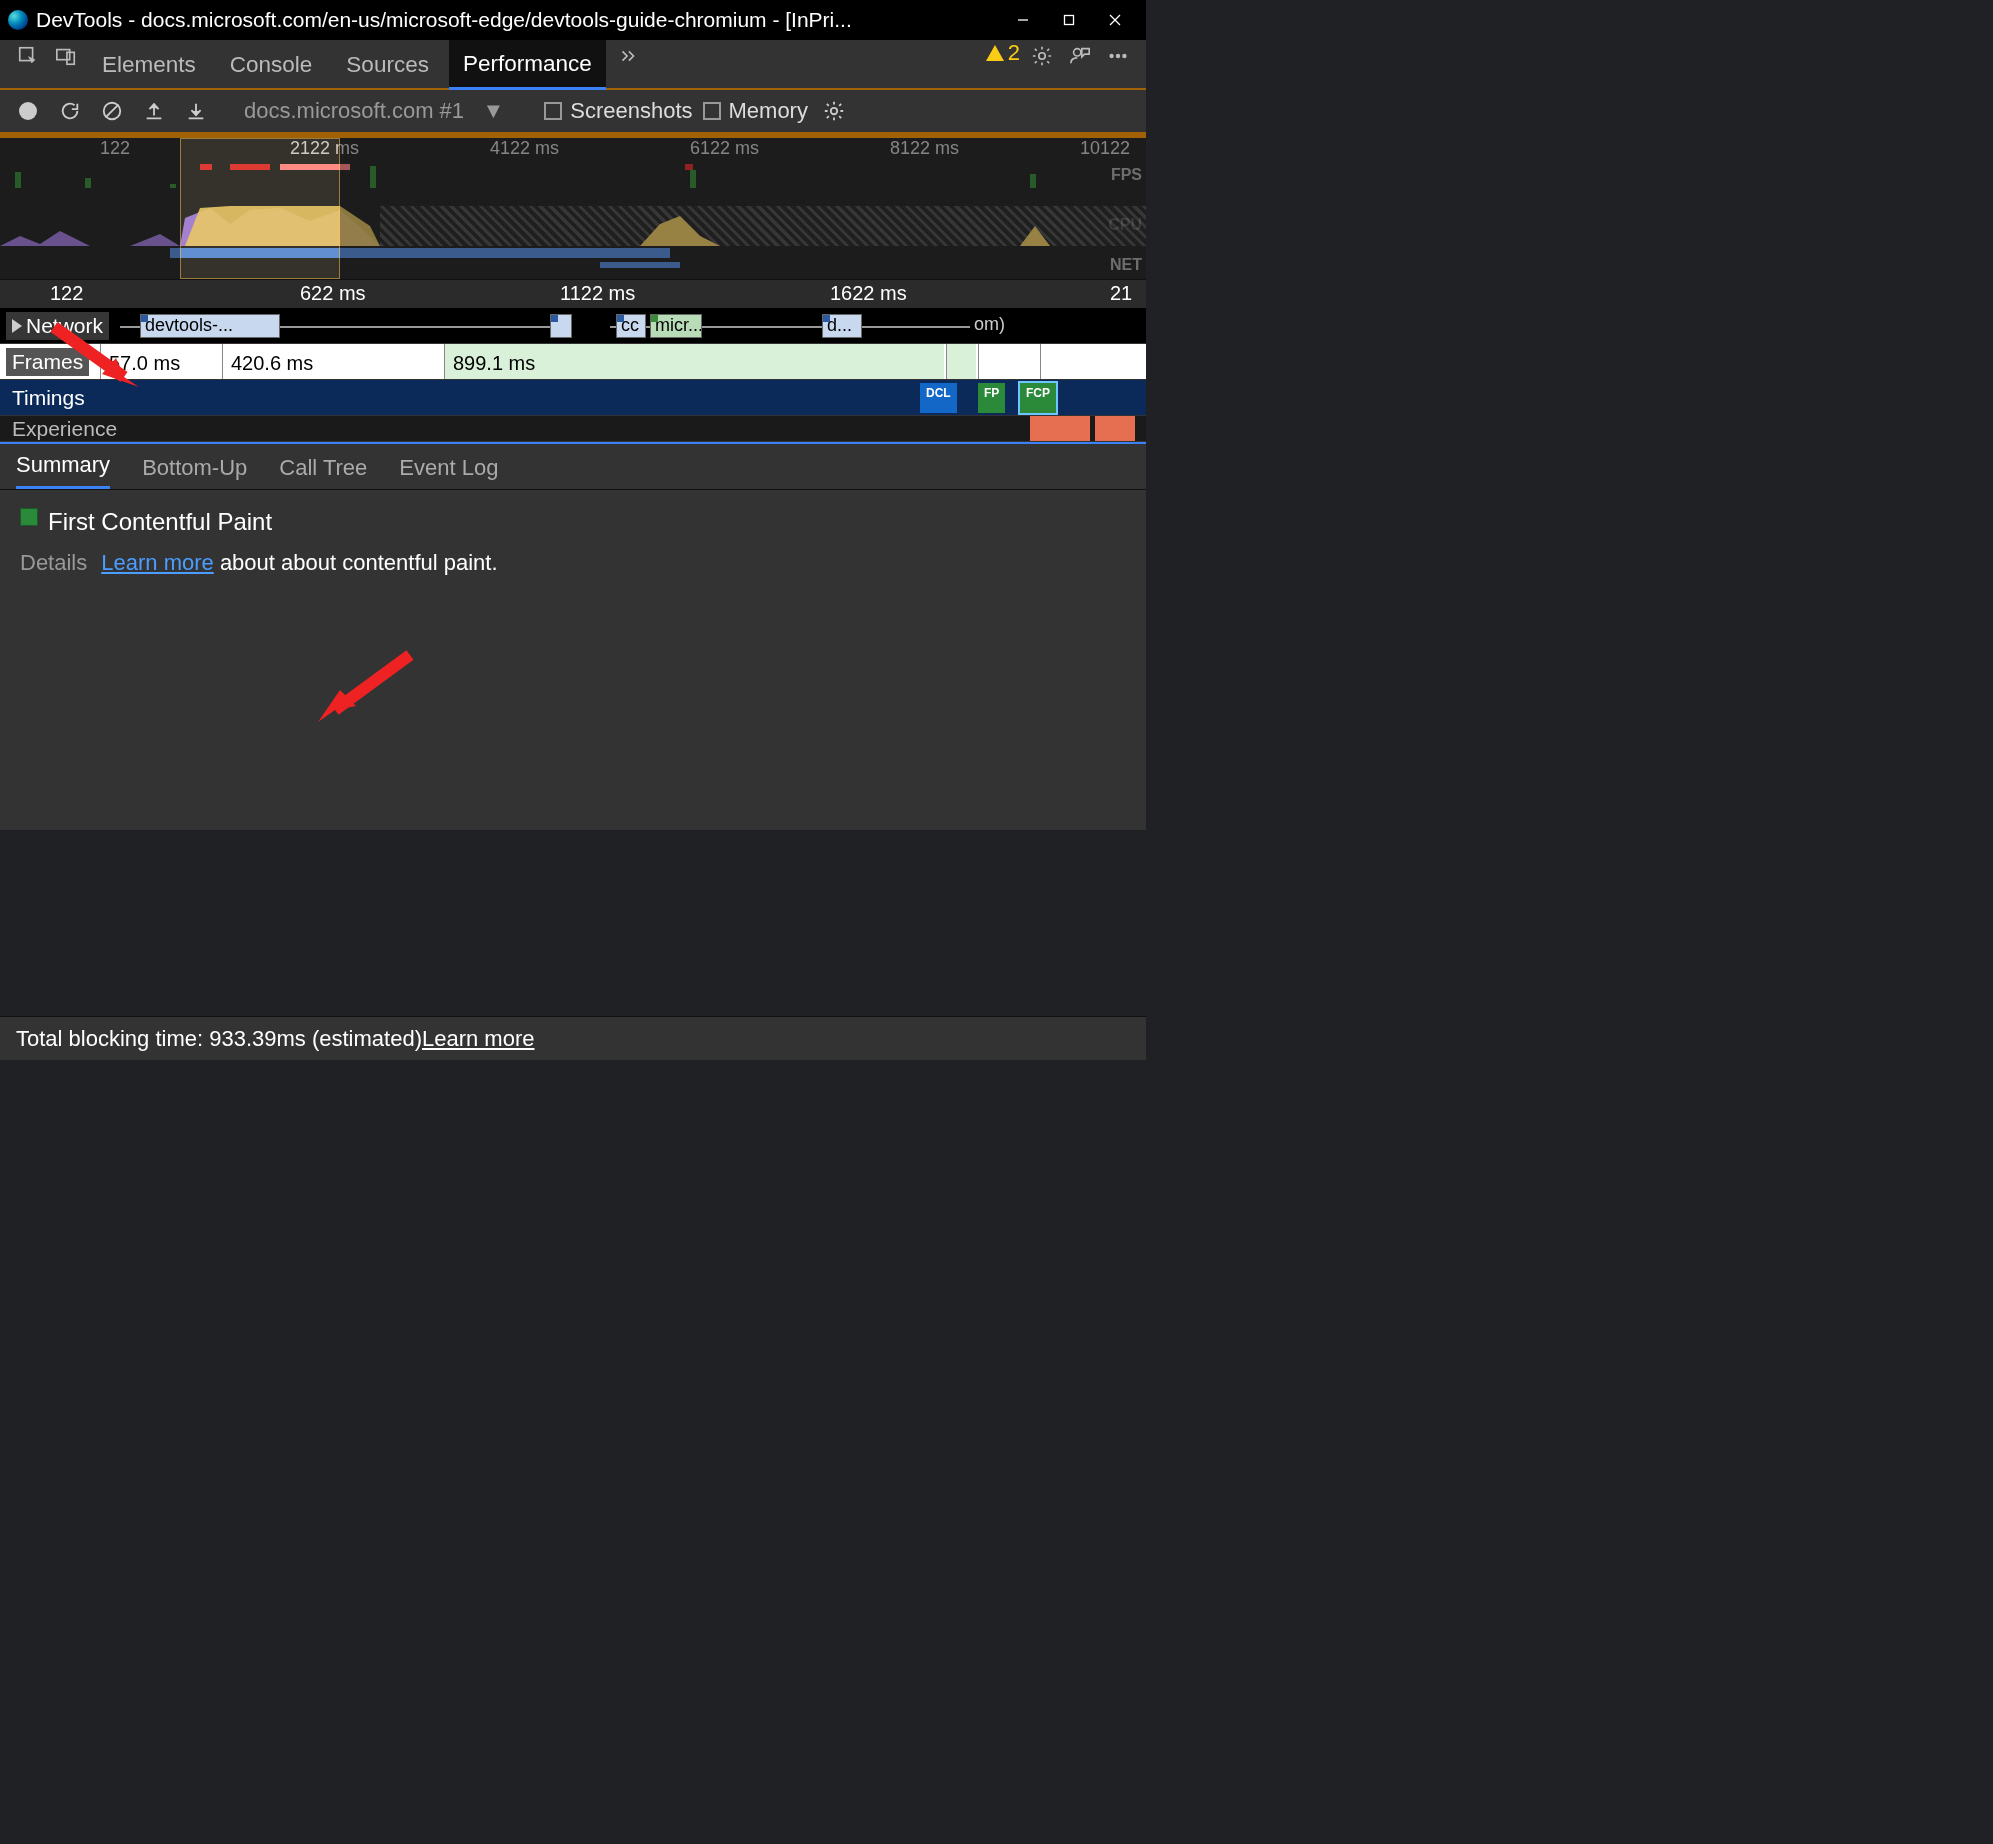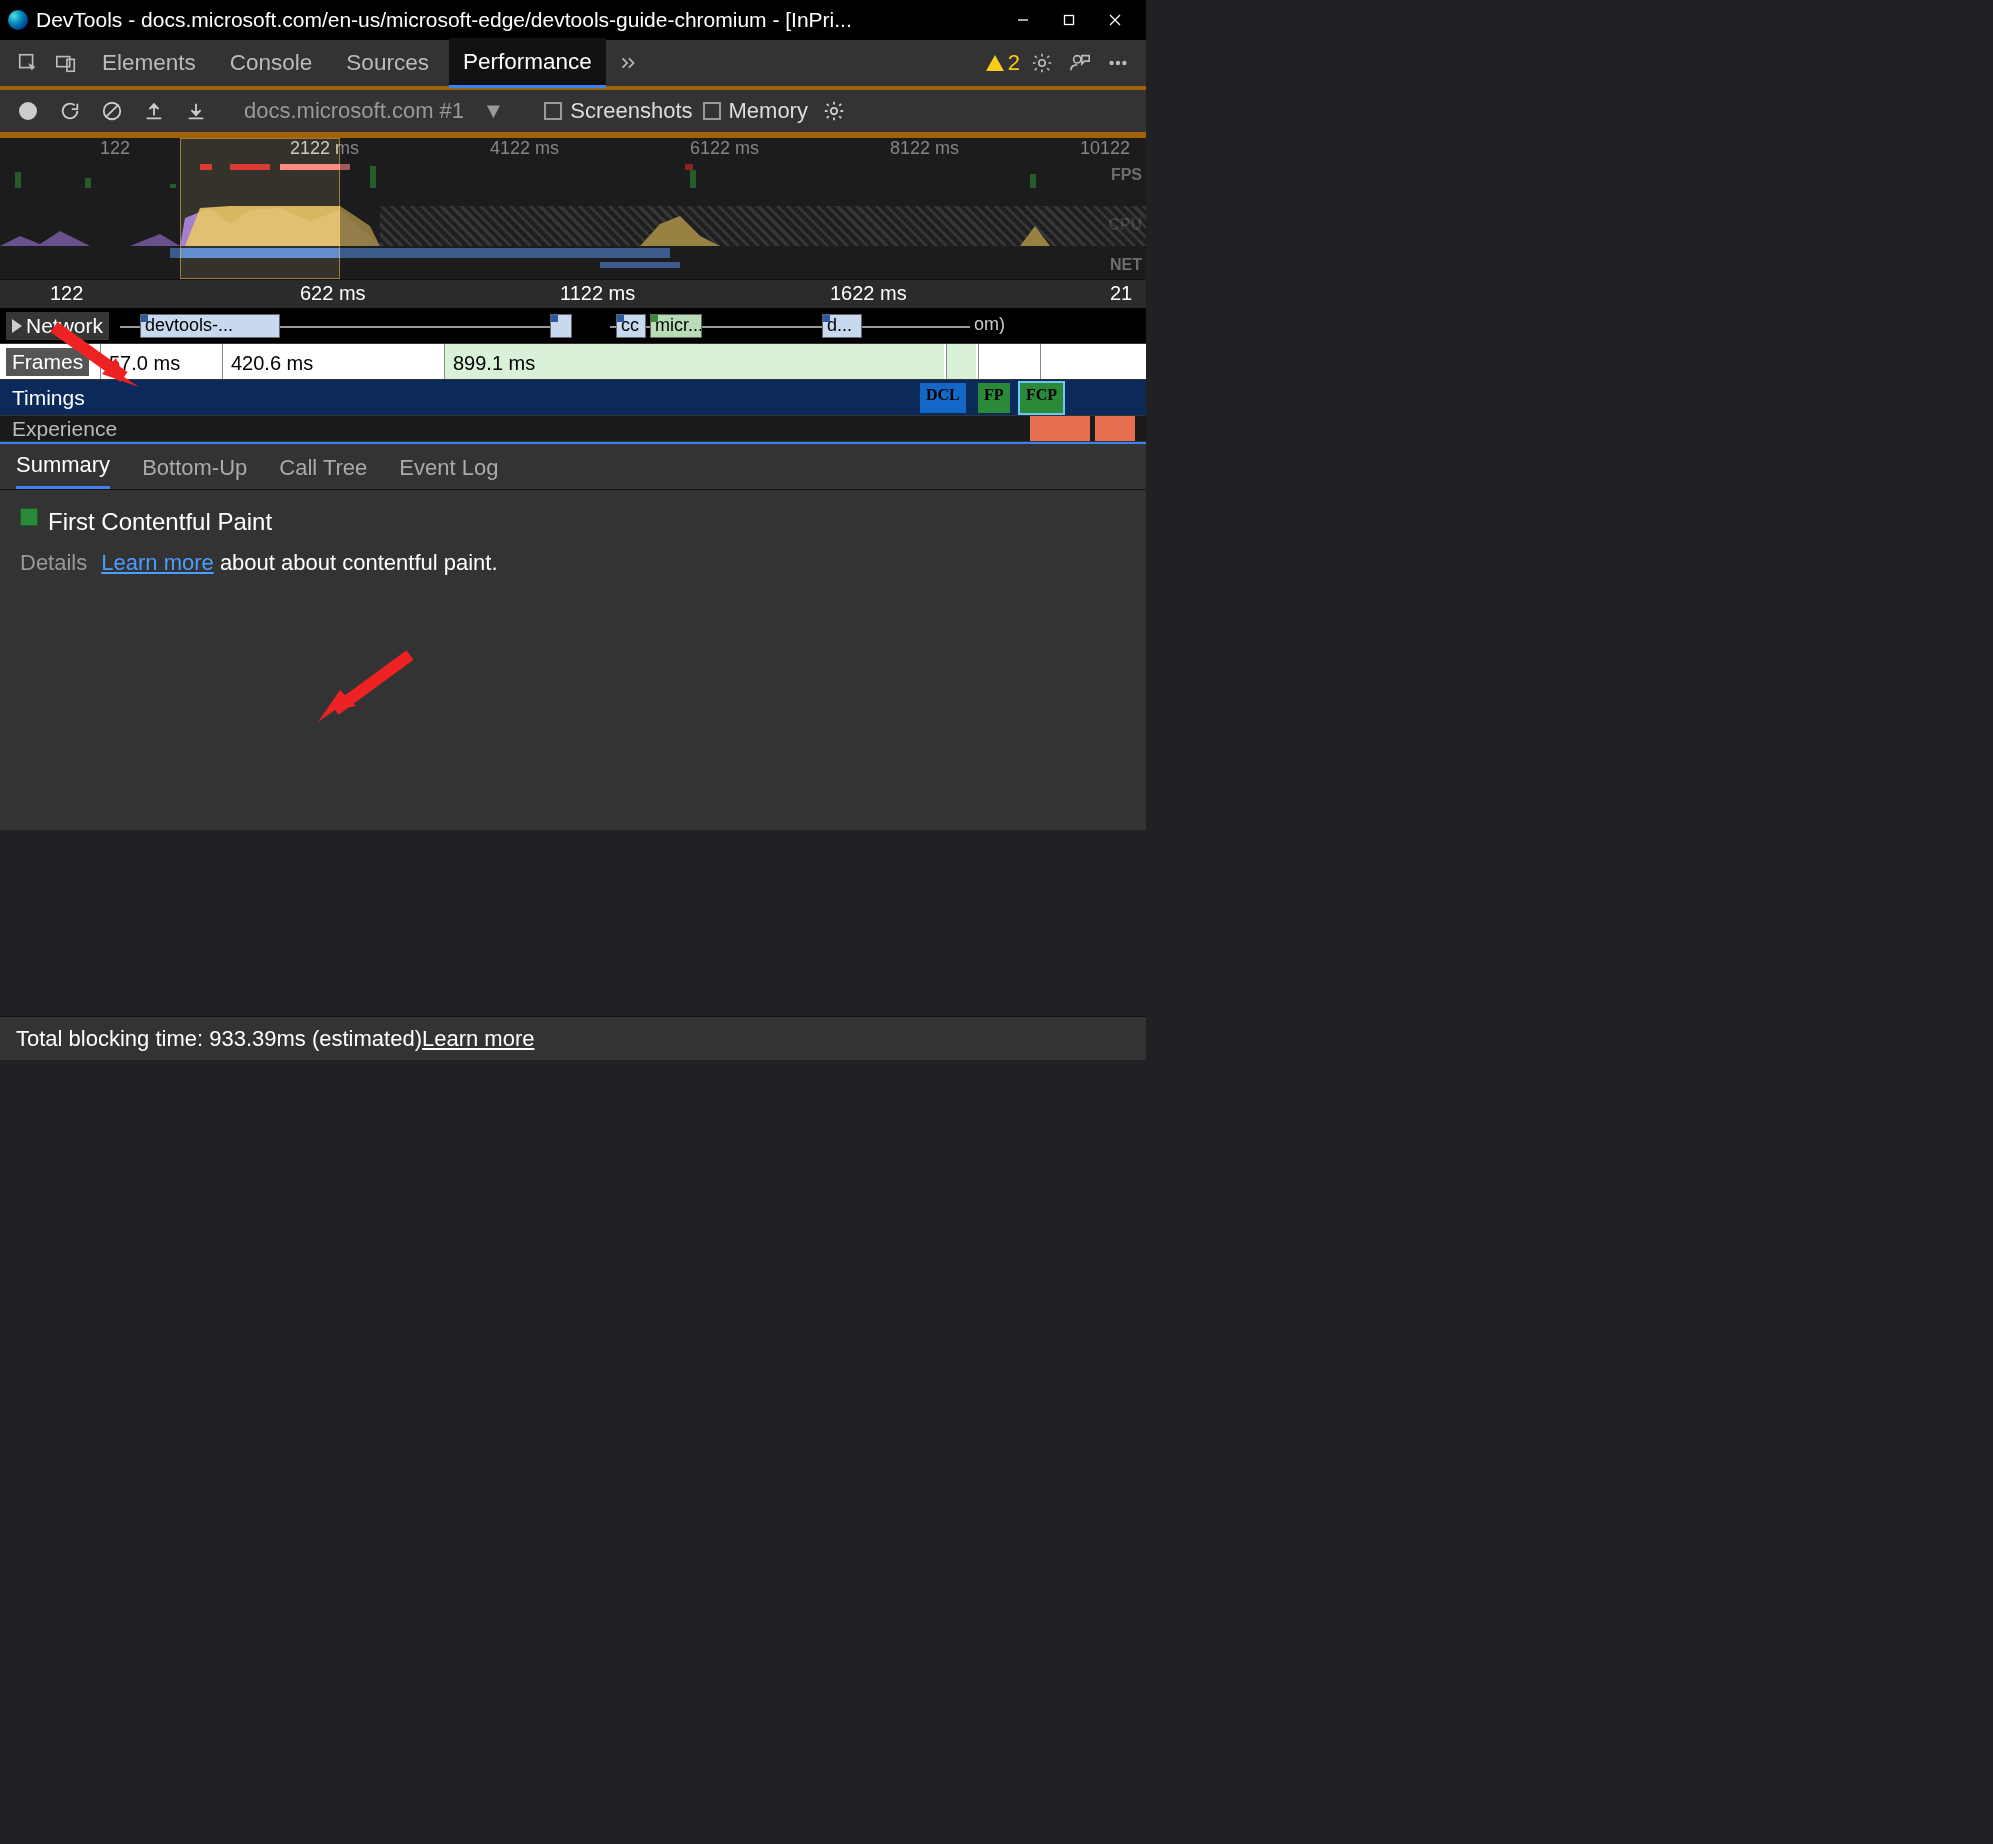--- a/index.html
+++ b/index.html
@@ -14,7 +14,7 @@
 .titlebar .wc svg { width: 12px; height: 12px; stroke: #fff; stroke-width: 1.3; fill: none; }
 
 
-.tabbar { height: 50px; background: #333; display: flex; align-items: center; padding: 0 12px; gap: 6px; border-bottom: 4px solid #a16207; }
+.tabbar { height: 50px; background: #333; display: flex; align-items: flex-start; padding: 0 12px; gap: 6px; border-bottom: 2px solid #a16207; }
 .ib { width: 32px; height: 32px; display: flex; align-items: center; justify-content: center; cursor: pointer; }
 .ib svg { width: 22px; height: 22px; stroke: #bbb; fill: none; stroke-width: 1.8; }
 .tabbar .tab { color: #bbb; font-size: 22.5px; padding: 0 14px; height: 50px; display: flex; align-items: center; cursor: pointer; }

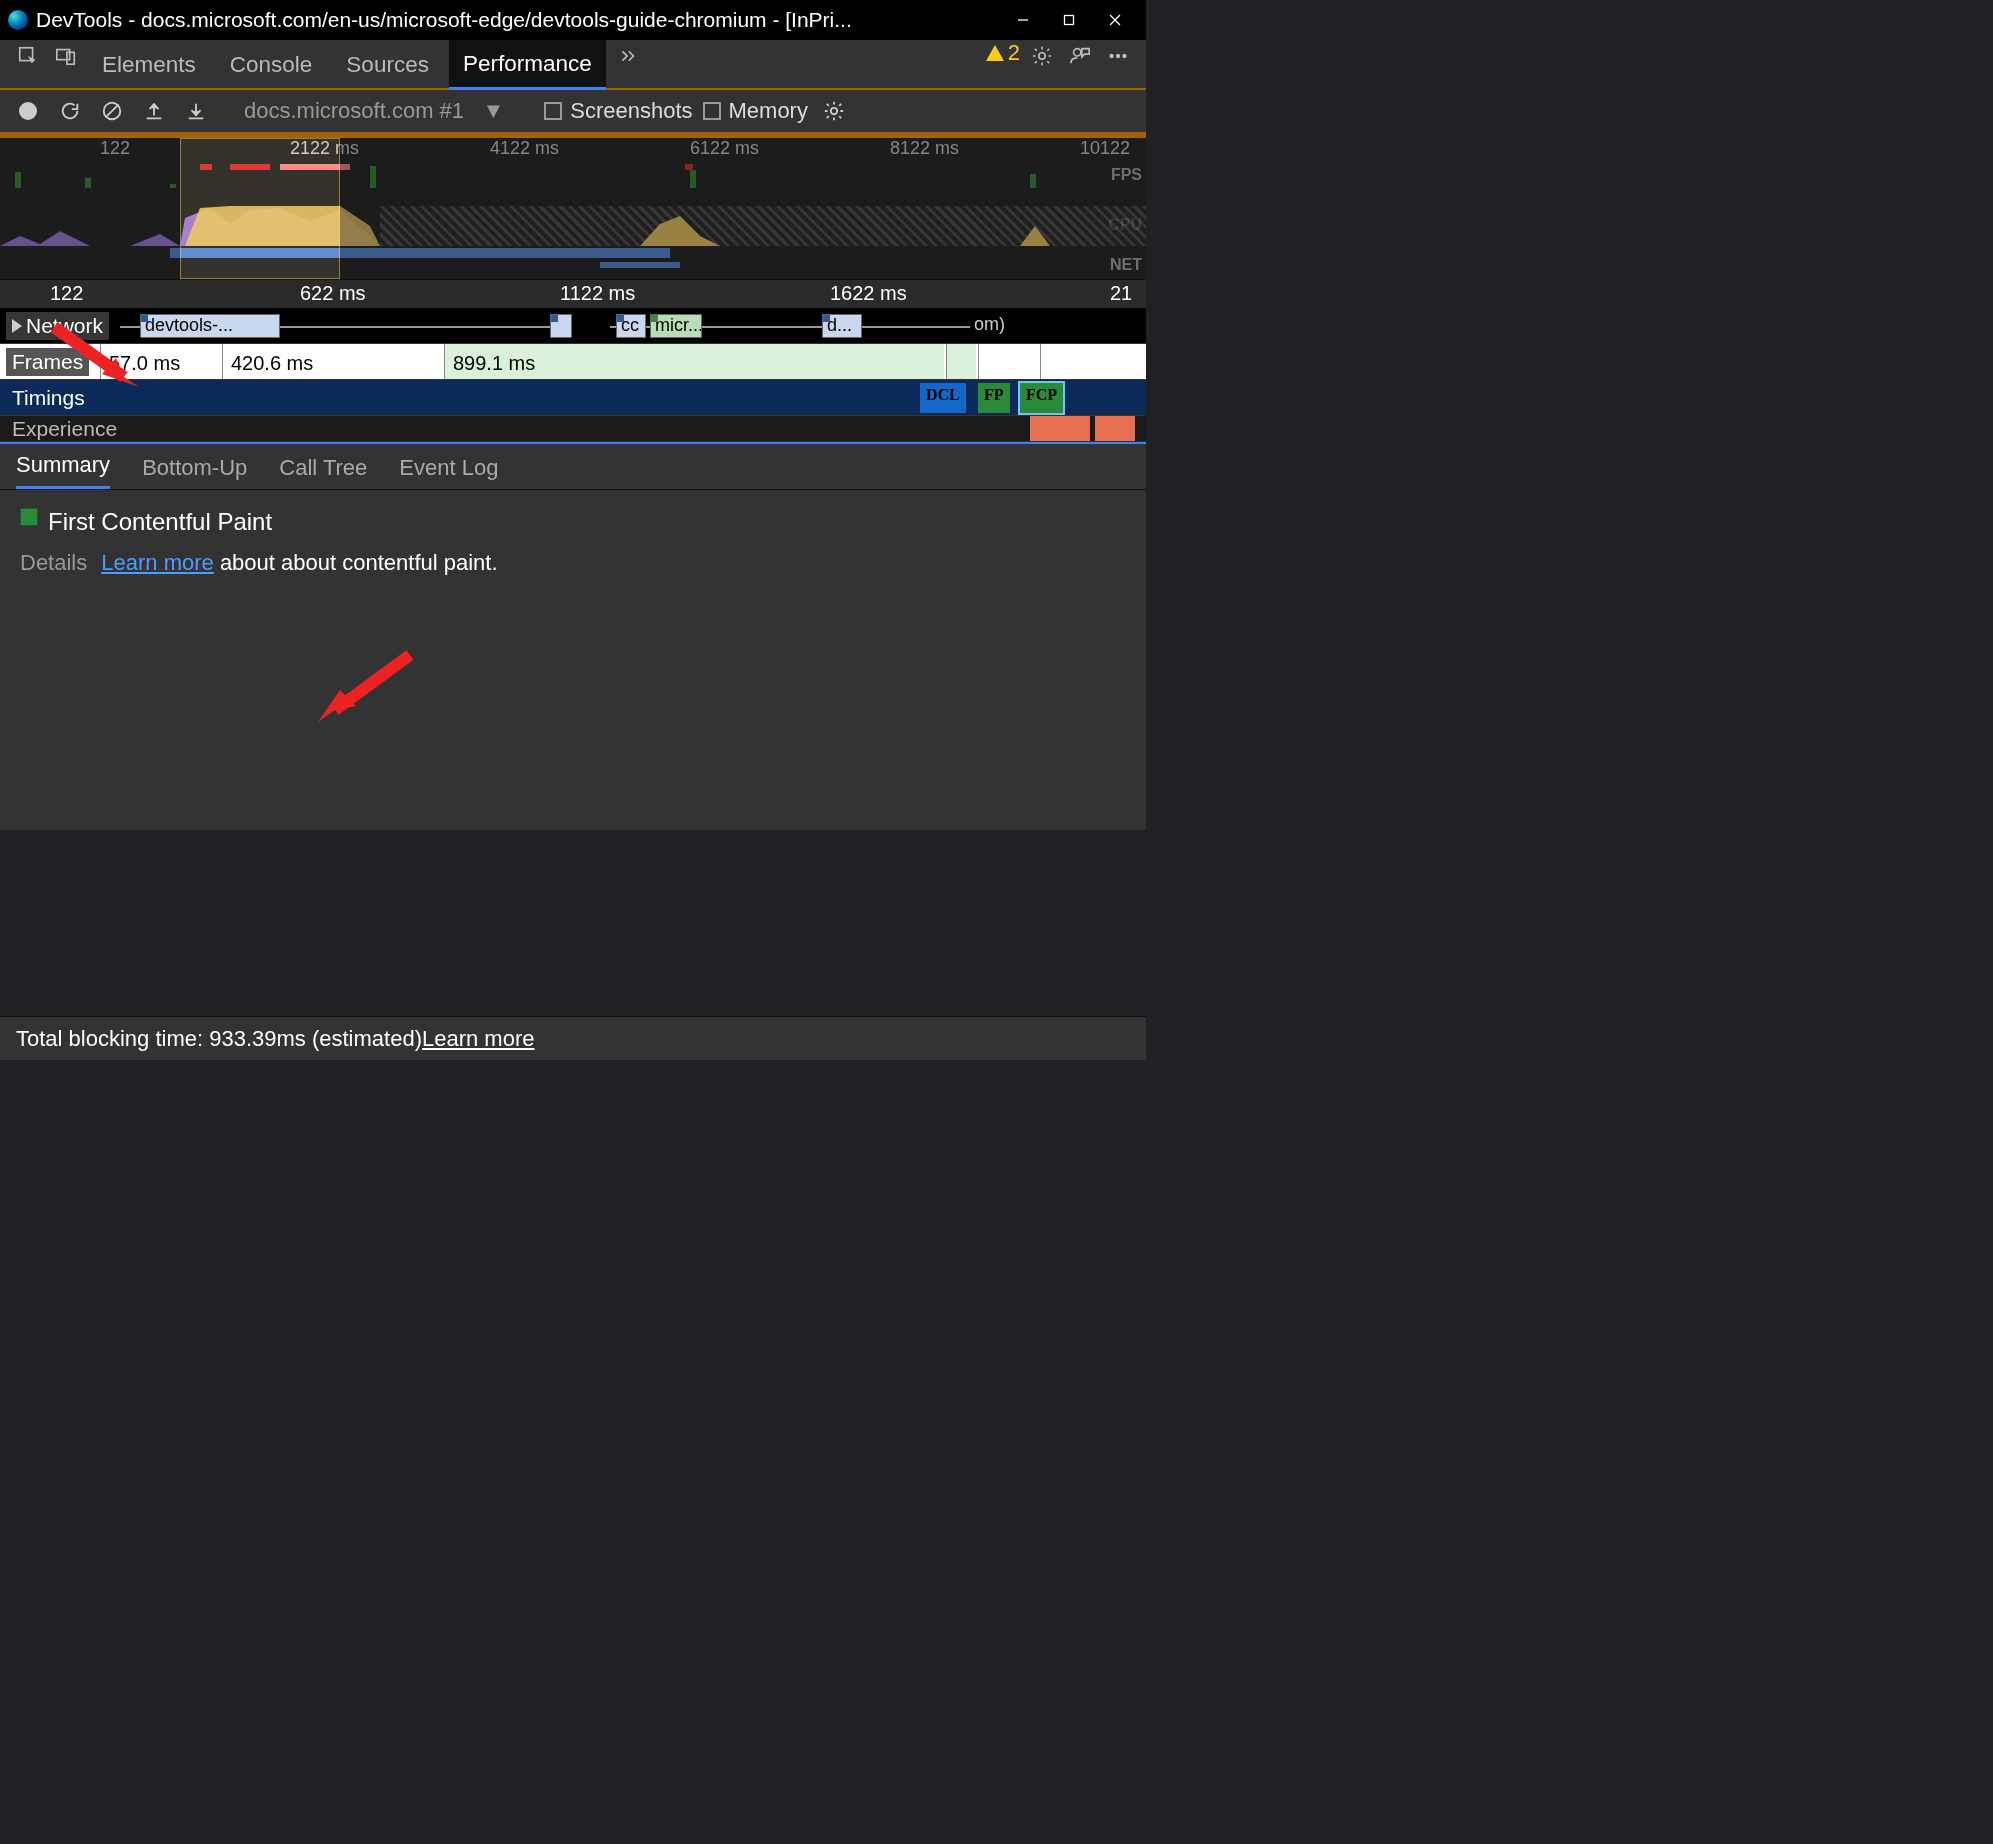--- a/index.html
+++ b/index.html
@@ -66,7 +66,7 @@
 .row.frames .fblock { position: absolute; top: 0; bottom: 0; background: #d9f0d9; border-left: 1px solid #888; color: #000; font-size: 20px; padding: 8px 8px; }
 .row.frames .fblock.white { background: #fff; }
 .row.timings { background: #0b2a5a; }
-.row.timings .tblock { position: absolute; top: 3px; height: 30px; color: #000000; font-size: 16px; padding: 3px 6px; font-weight: 600; font-family: Liberation Serif, serif; }
+.row.timings .tblock { position: absolute; top: 3px; height: 30px; color: #ffffff; font-size: 12px; padding: 3px 6px; font-weight: 600; }
 .row.exp .eblock { position: absolute; top: 0; height: 28px; background: #e76f51; }
 .tri-r { width: 0; height: 0; border-top: 7px solid transparent; border-bottom: 7px solid transparent; border-left: 10px solid #ccc; display: inline-block; margin-right: 4px; }
 

